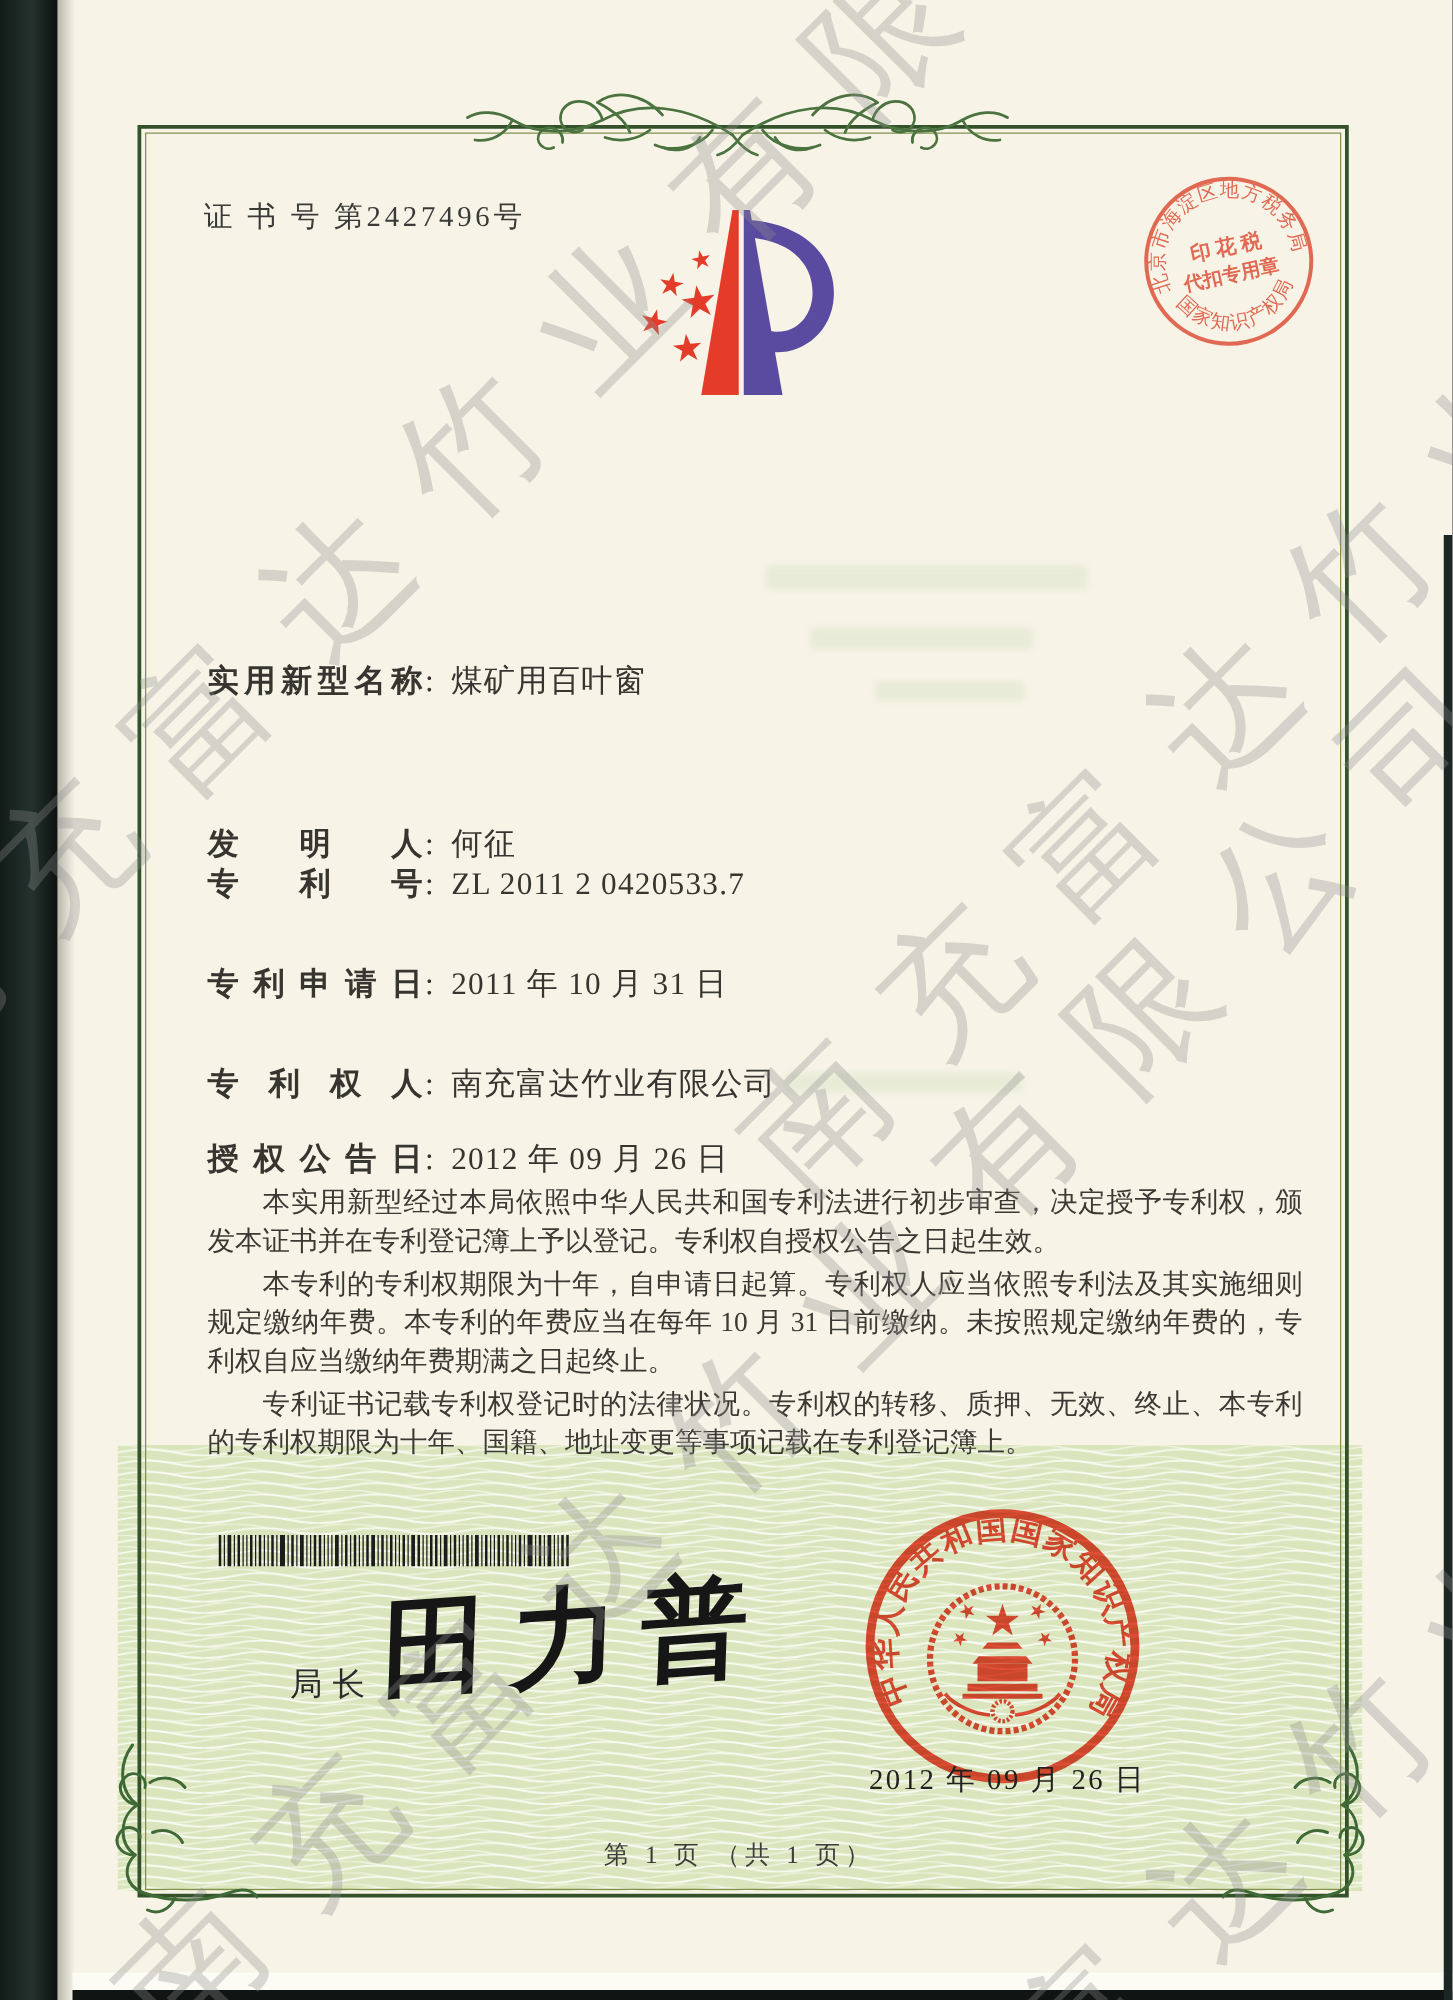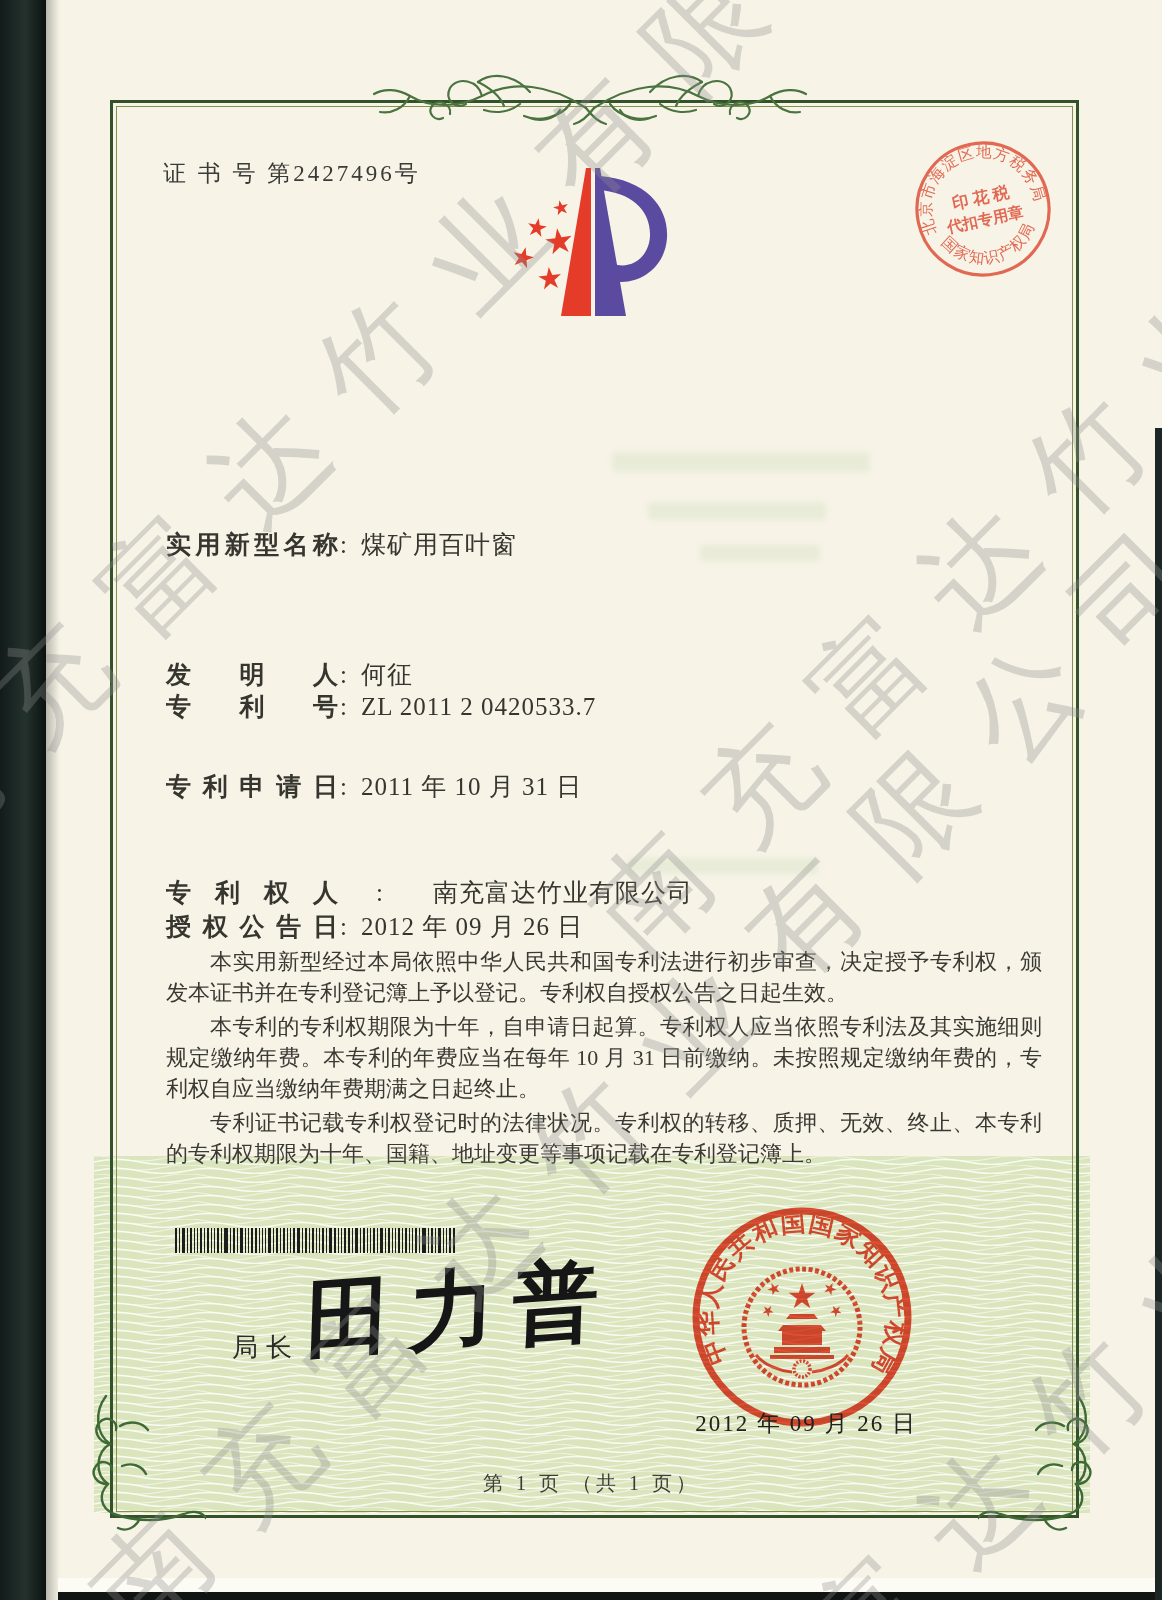--- a/index.html
+++ b/index.html
@@ -165,7 +165,7 @@
         <span class="field-sep">:</span>
         <span class="field-value">2011 年 10 月 31 日</span>
       </div>
-      <div class="field-row" style="top: 876px; gap: 36px;">
+      <div class="field-row" style="top: 850px;">
         <span class="field-label">专利权人</span>
         <span class="field-sep">:</span>
         <span class="field-value">南充富达竹业有限公司</span>

